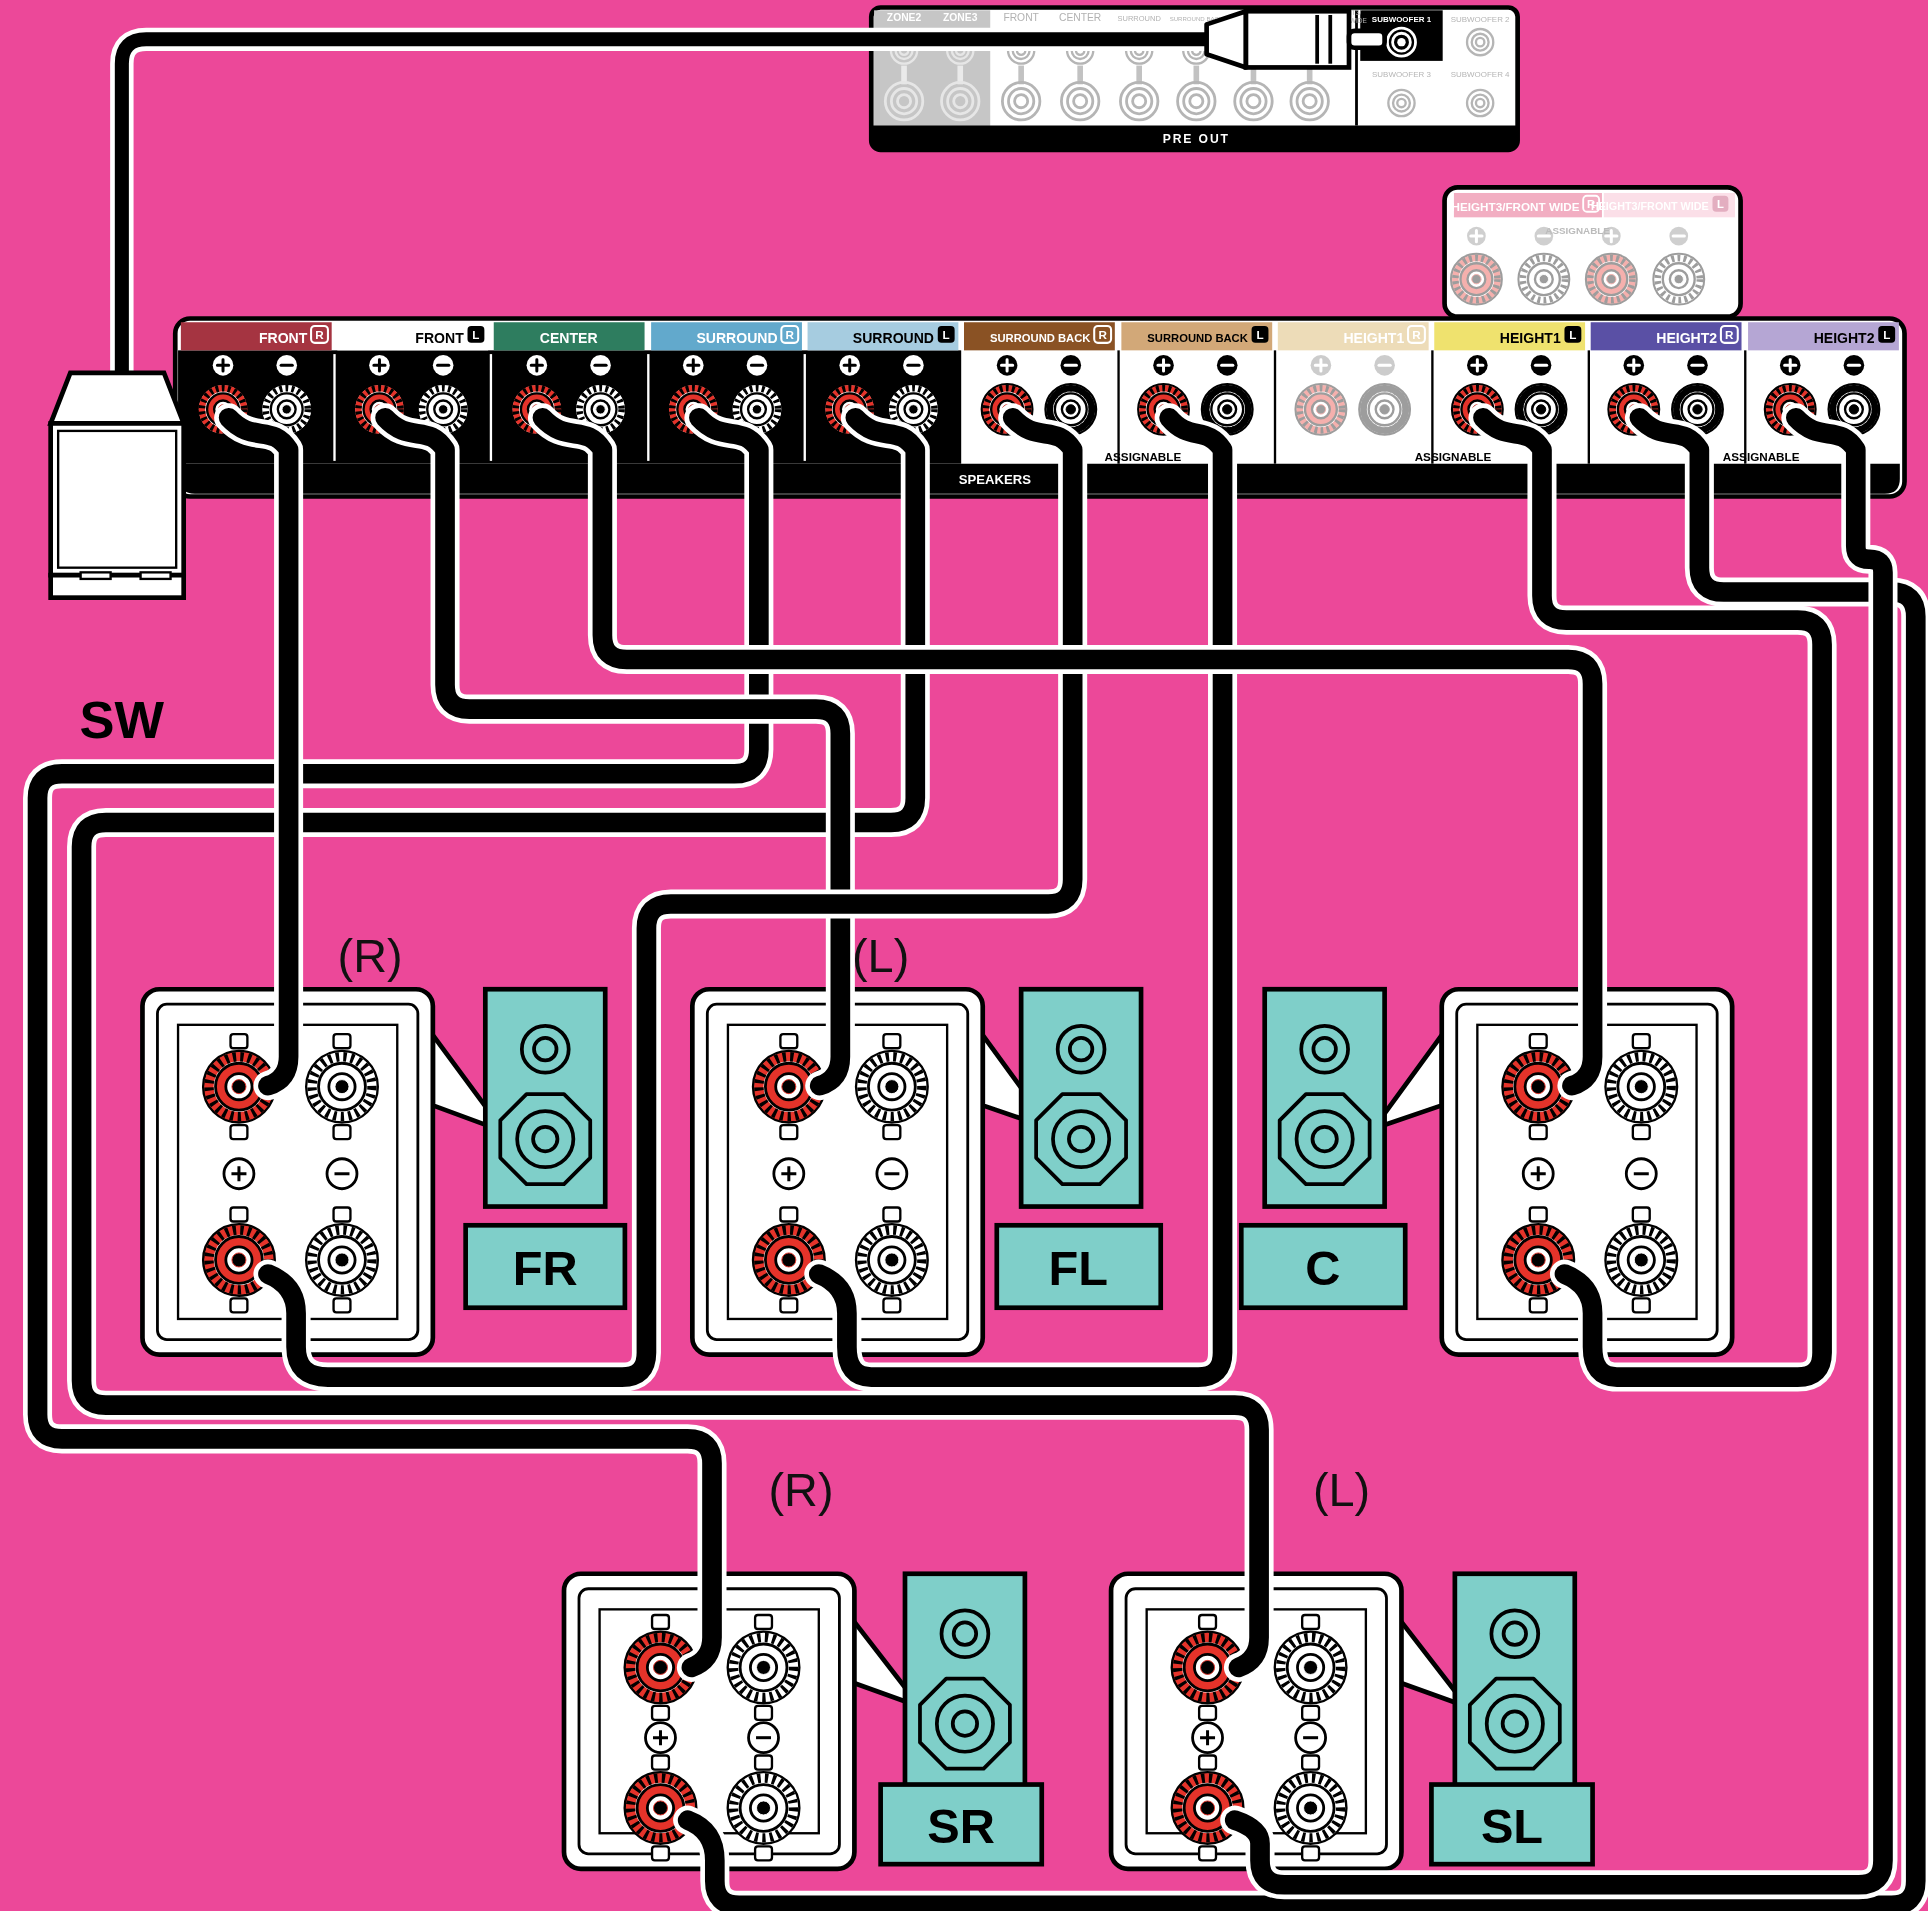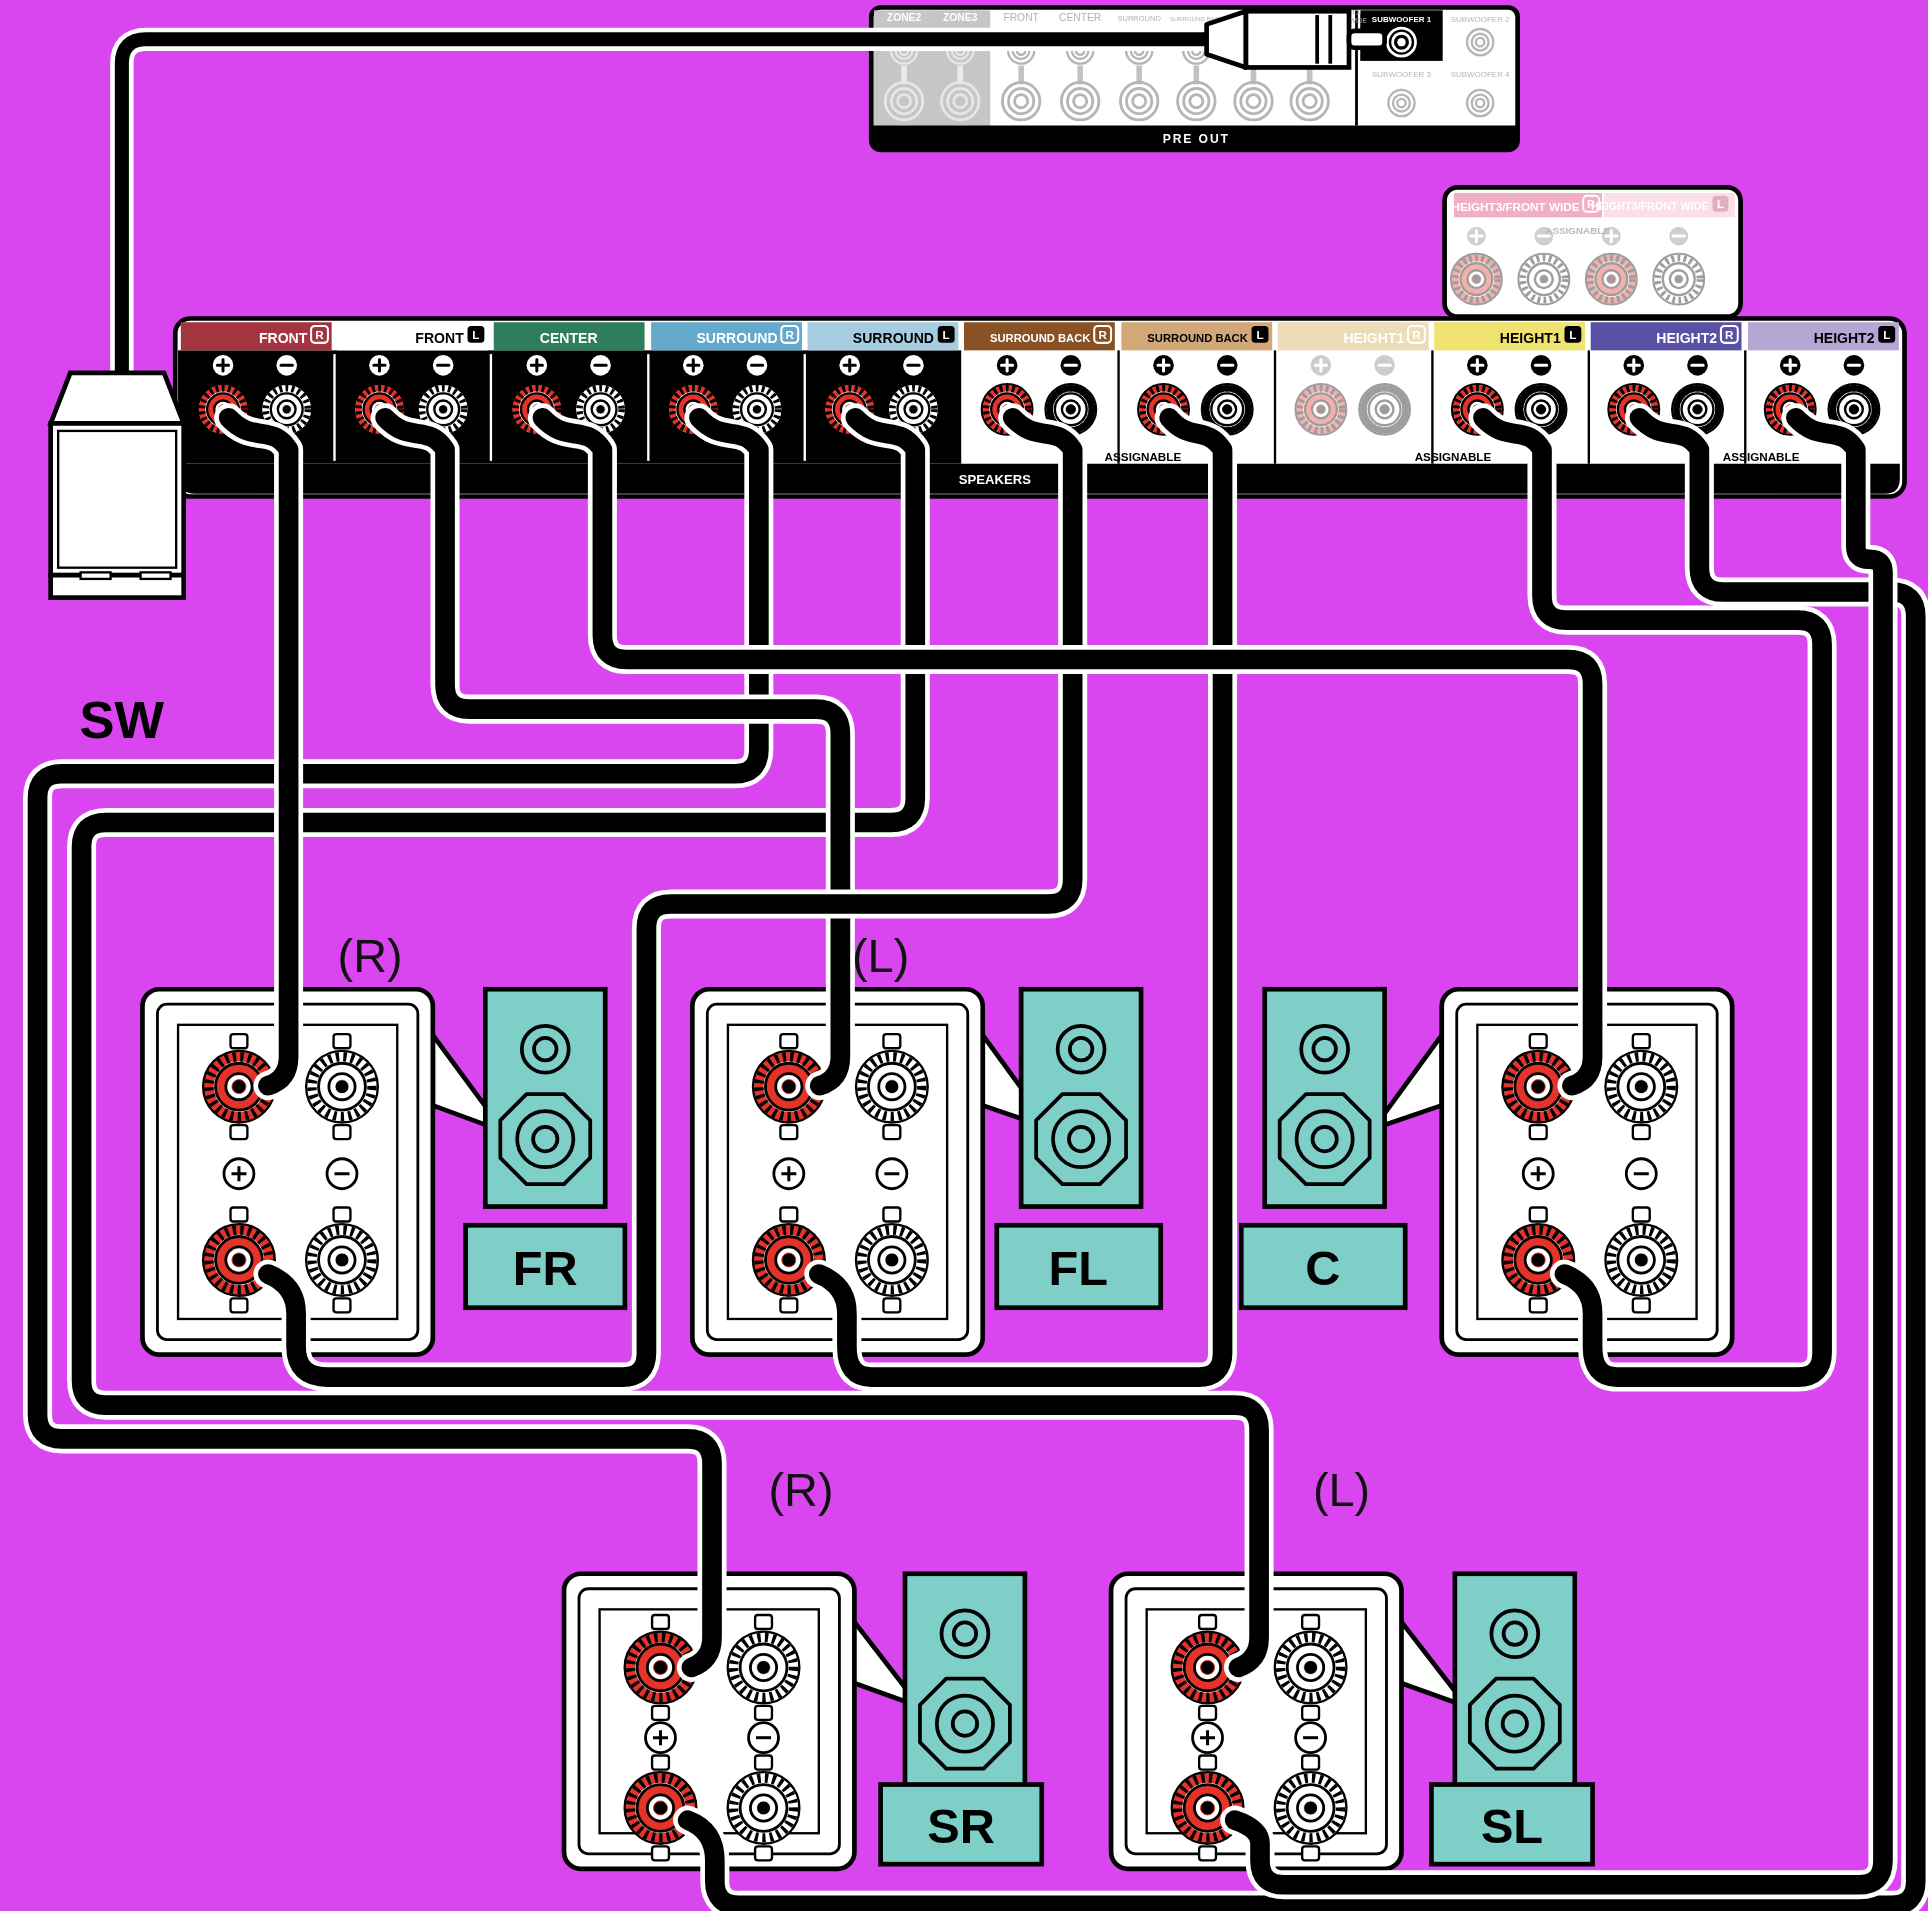--- a/index.html
+++ b/index.html
@@ -3,7 +3,7 @@
 <meta charset="utf-8">
 <style>
   html,body{margin:0;padding:0;background:#fff;}
-  #stage{position:relative;width:1928px;height:1911px;background:#d946ef;
+  #stage{position:relative;width:1928px;height:1911px;background:#ec4899;
          font-family:"Liberation Sans","DejaVu Sans",sans-serif;}
   svg{position:absolute;inset:0;}
   text{font-family:"Liberation Sans","DejaVu Sans",sans-serif;}

